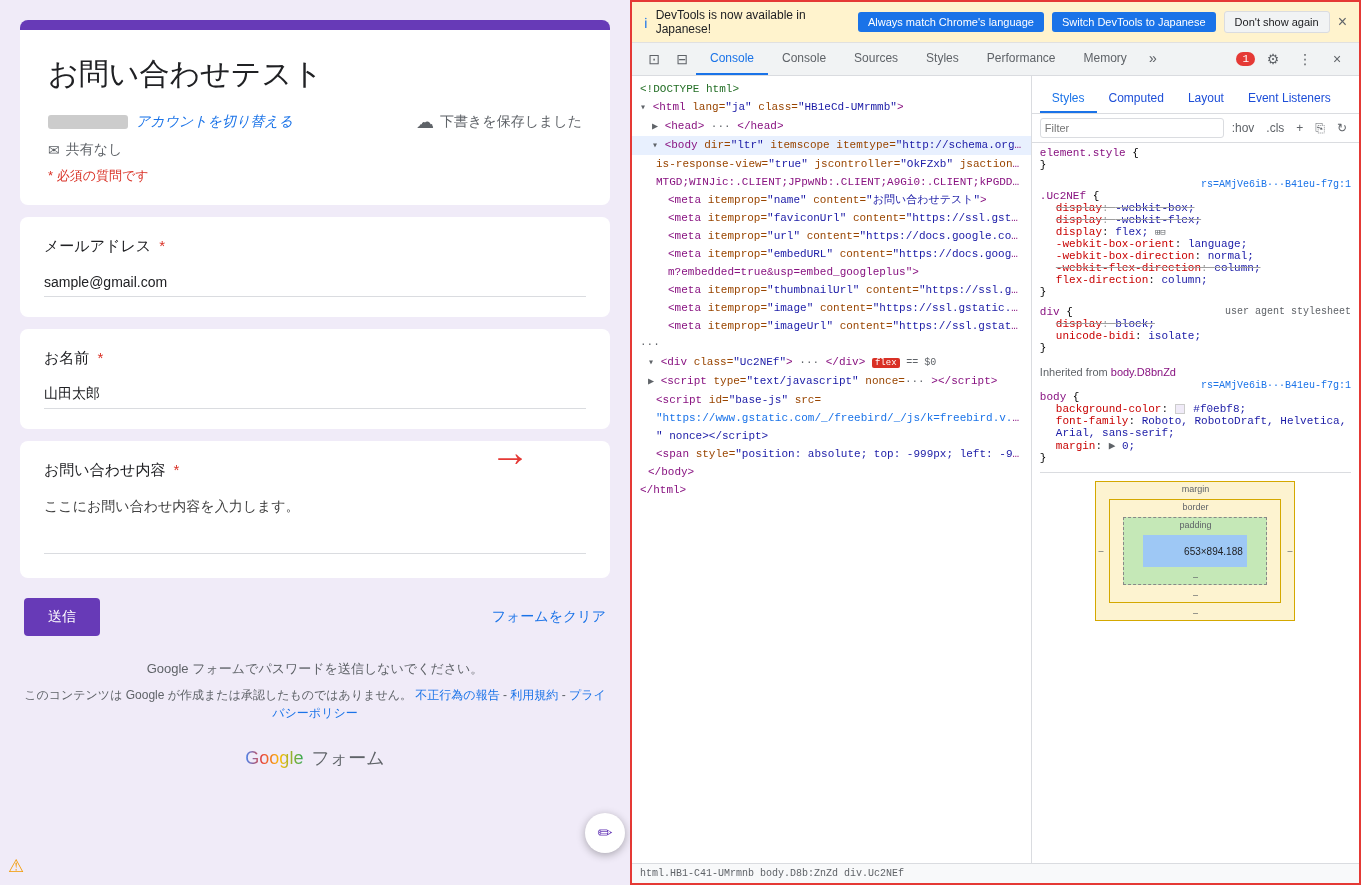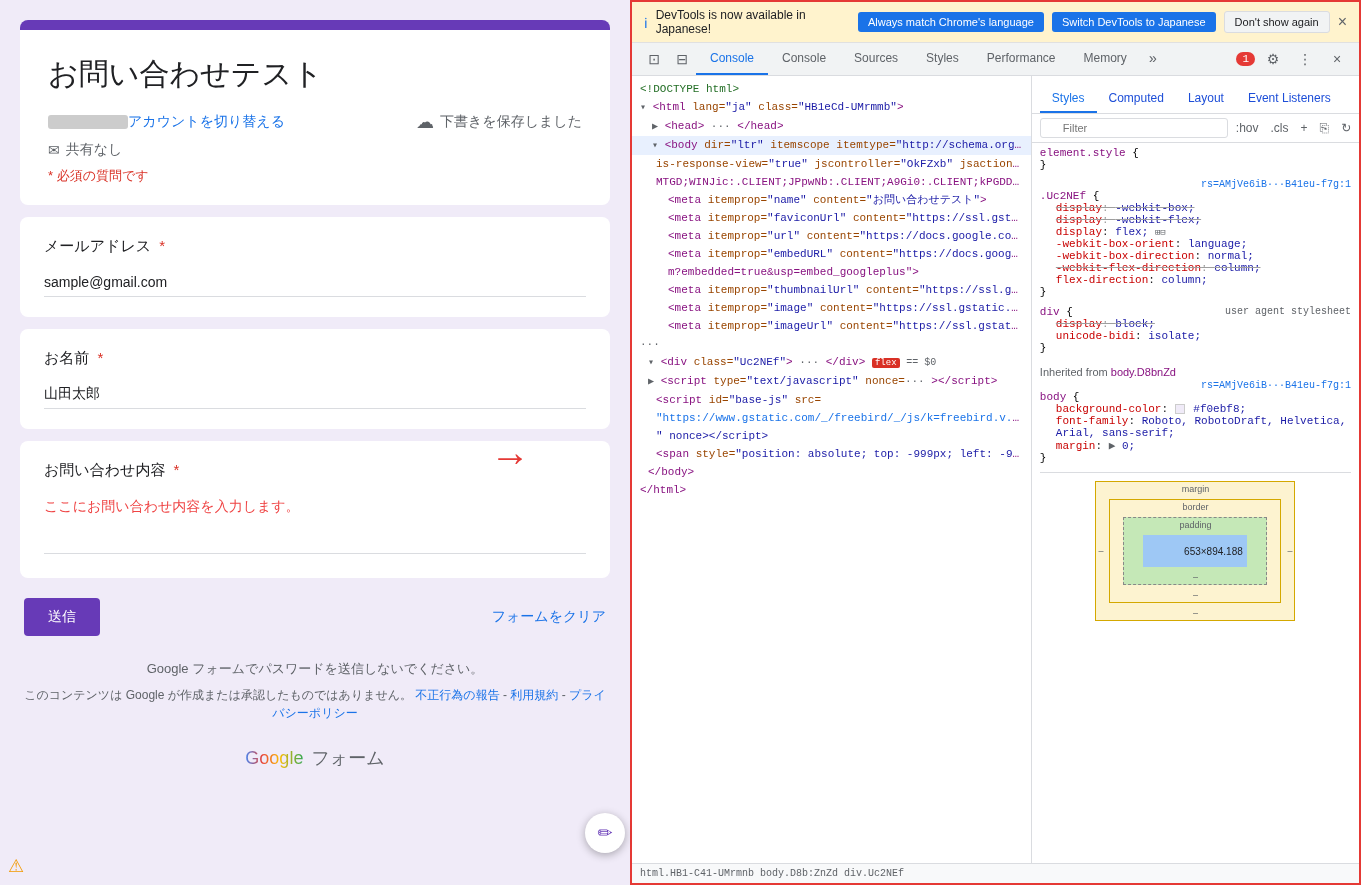--- a/index.html
+++ b/index.html
@@ -39,6 +39,8 @@
     .form-account-left {
       display: flex;
       align-items: center;
+      gap: 8px;
+      font-style: italic;
     }
 
     .avatar-placeholder {

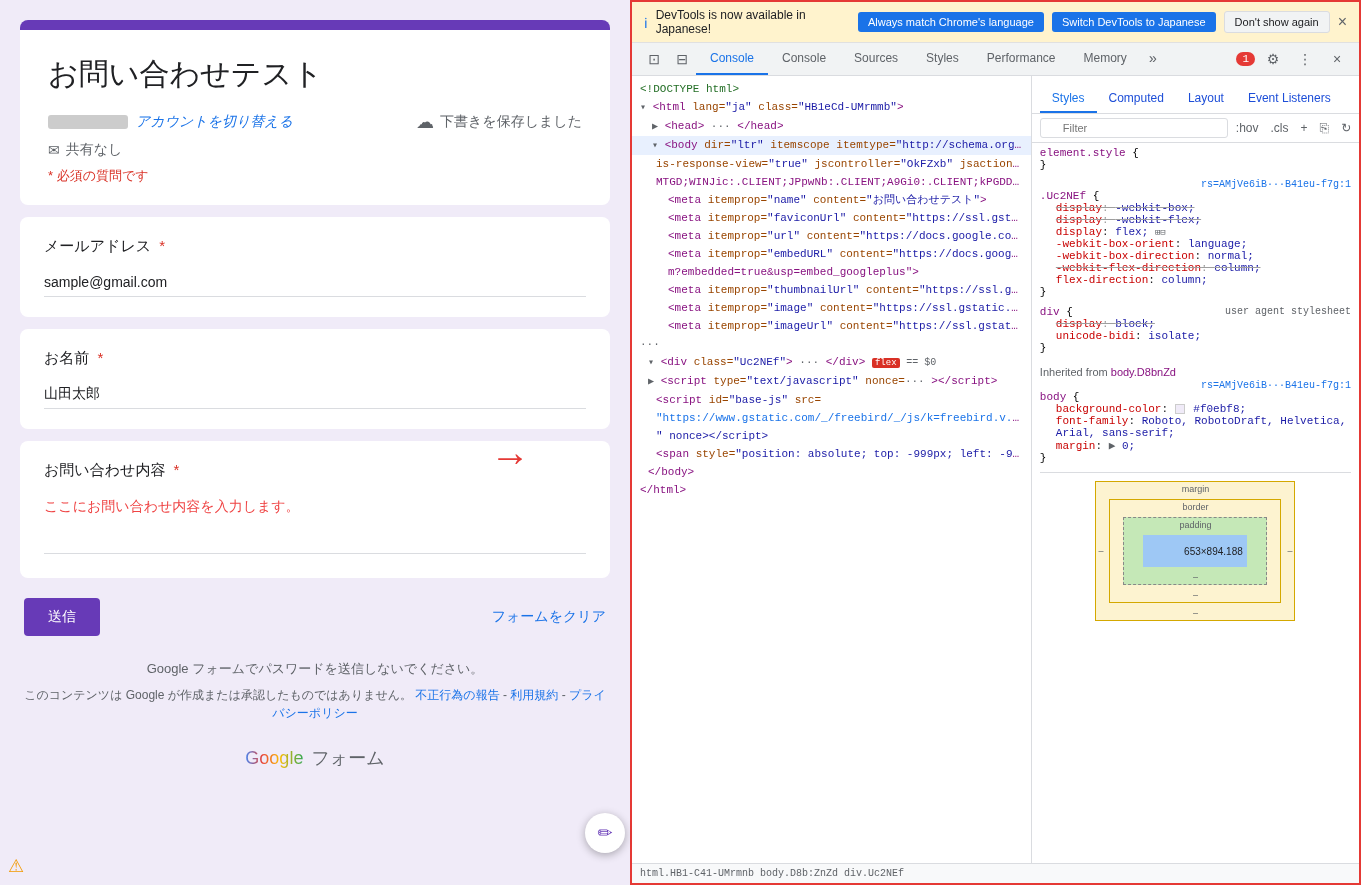--- a/index.html
+++ b/index.html
@@ -426,7 +426,7 @@
       flex: 1;
       border: 1px solid #dadce0;
       border-radius: 3px;
-      padding: 3px 22px;
+      padding: 3px 4px;
       font-size: 11px;
       outline: none;
       font-family: Arial, sans-serif;

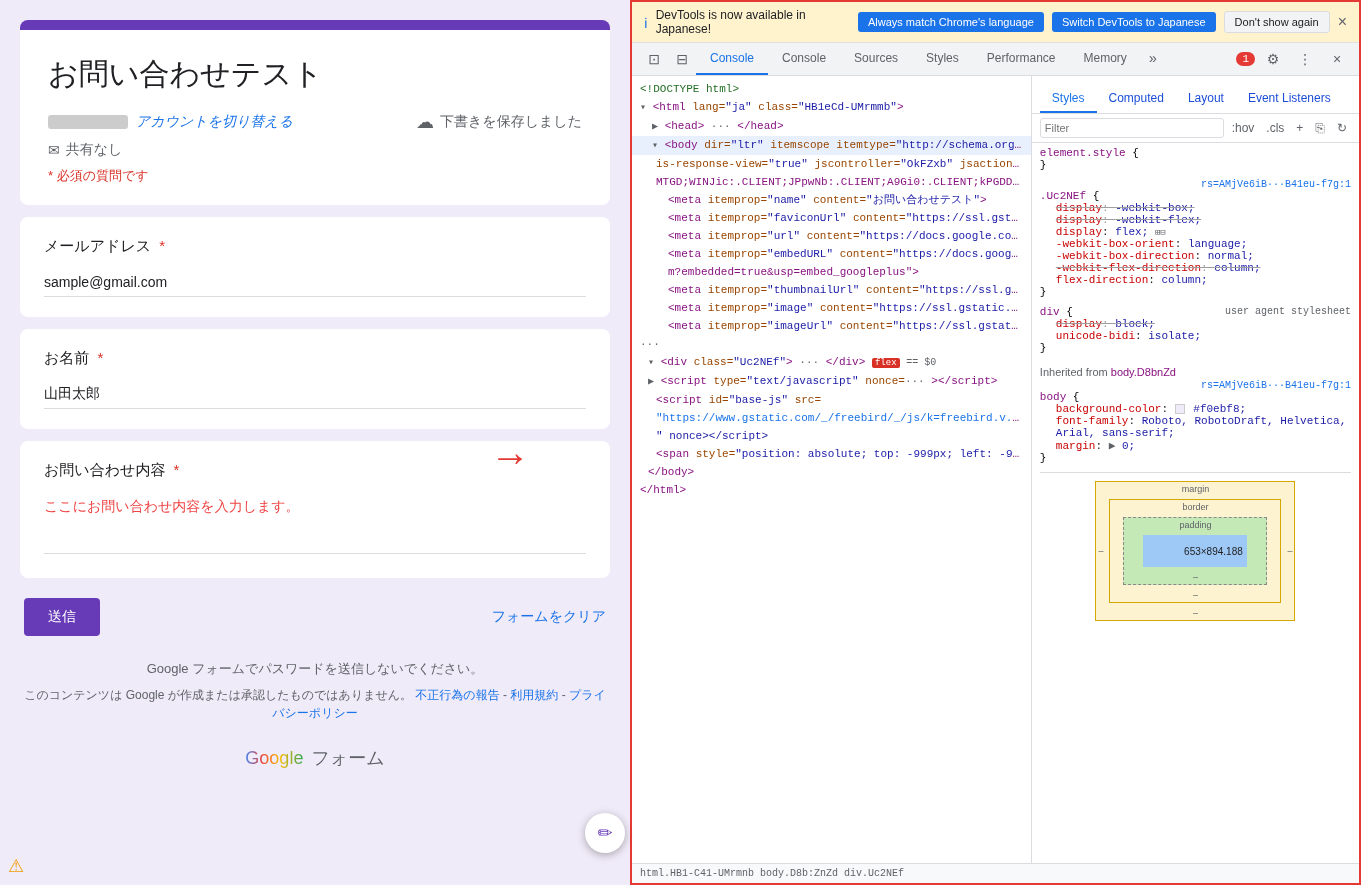--- a/index.html
+++ b/index.html
@@ -120,7 +120,7 @@
       border-bottom: 1px solid #dadce0;
       outline: none;
       font-size: 14px;
-      color: #ef4444;
+      color: #404040;
       padding: 4px 0 6px;
       background: transparent;
       font-family: Arial, sans-serif;

